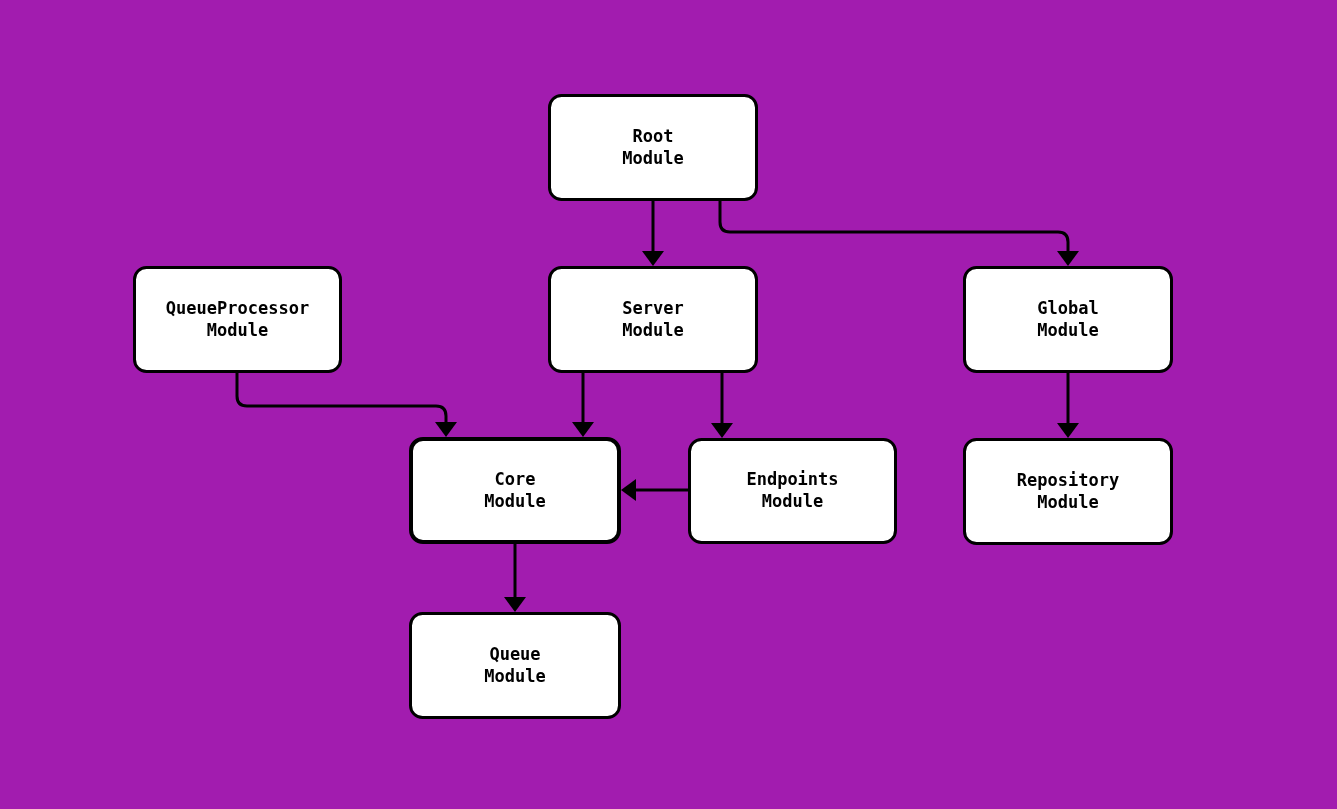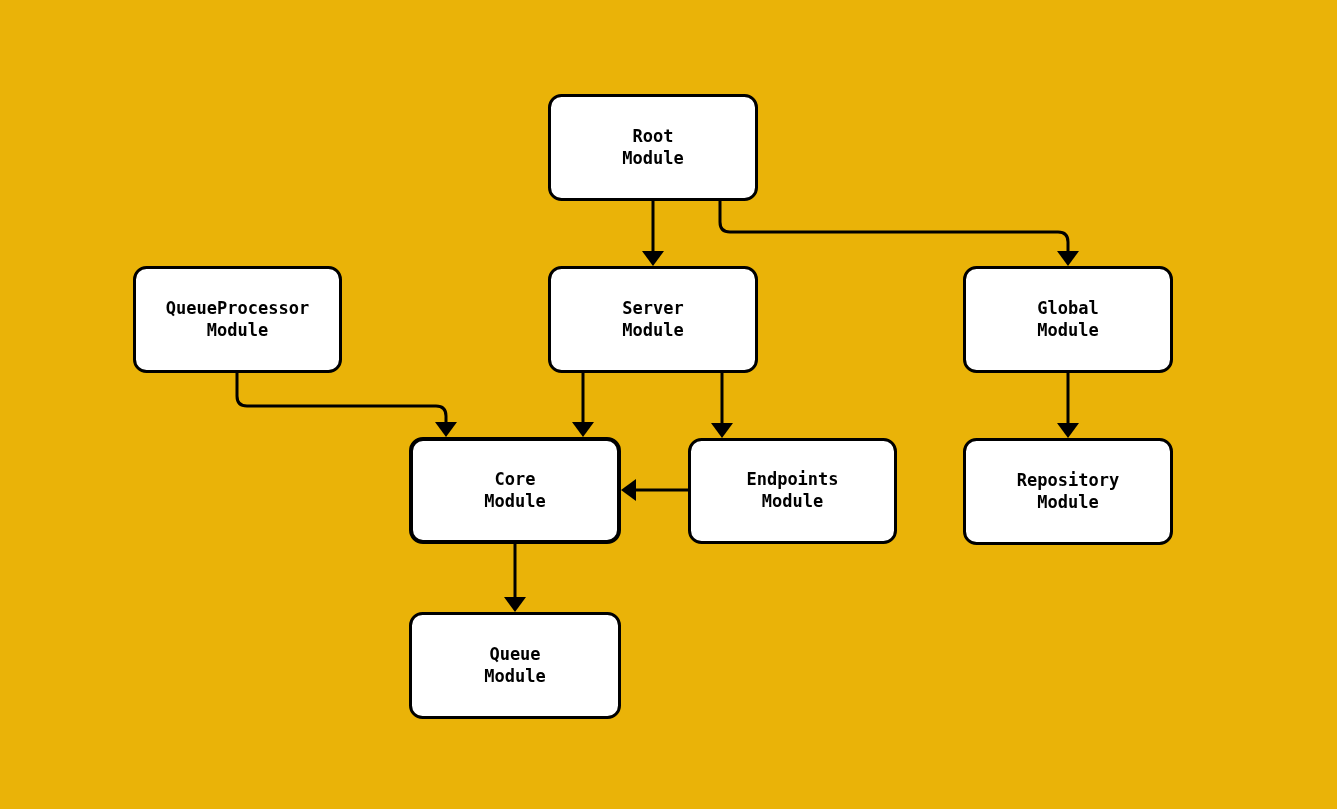--- a/index.html
+++ b/index.html
@@ -17,7 +17,7 @@
     position: relative;
     width: 1337px;
     height: 809px;
-    background: #eab308;
+    background: #a21caf;
   }
   svg.diagram-svg {
     position: absolute;

